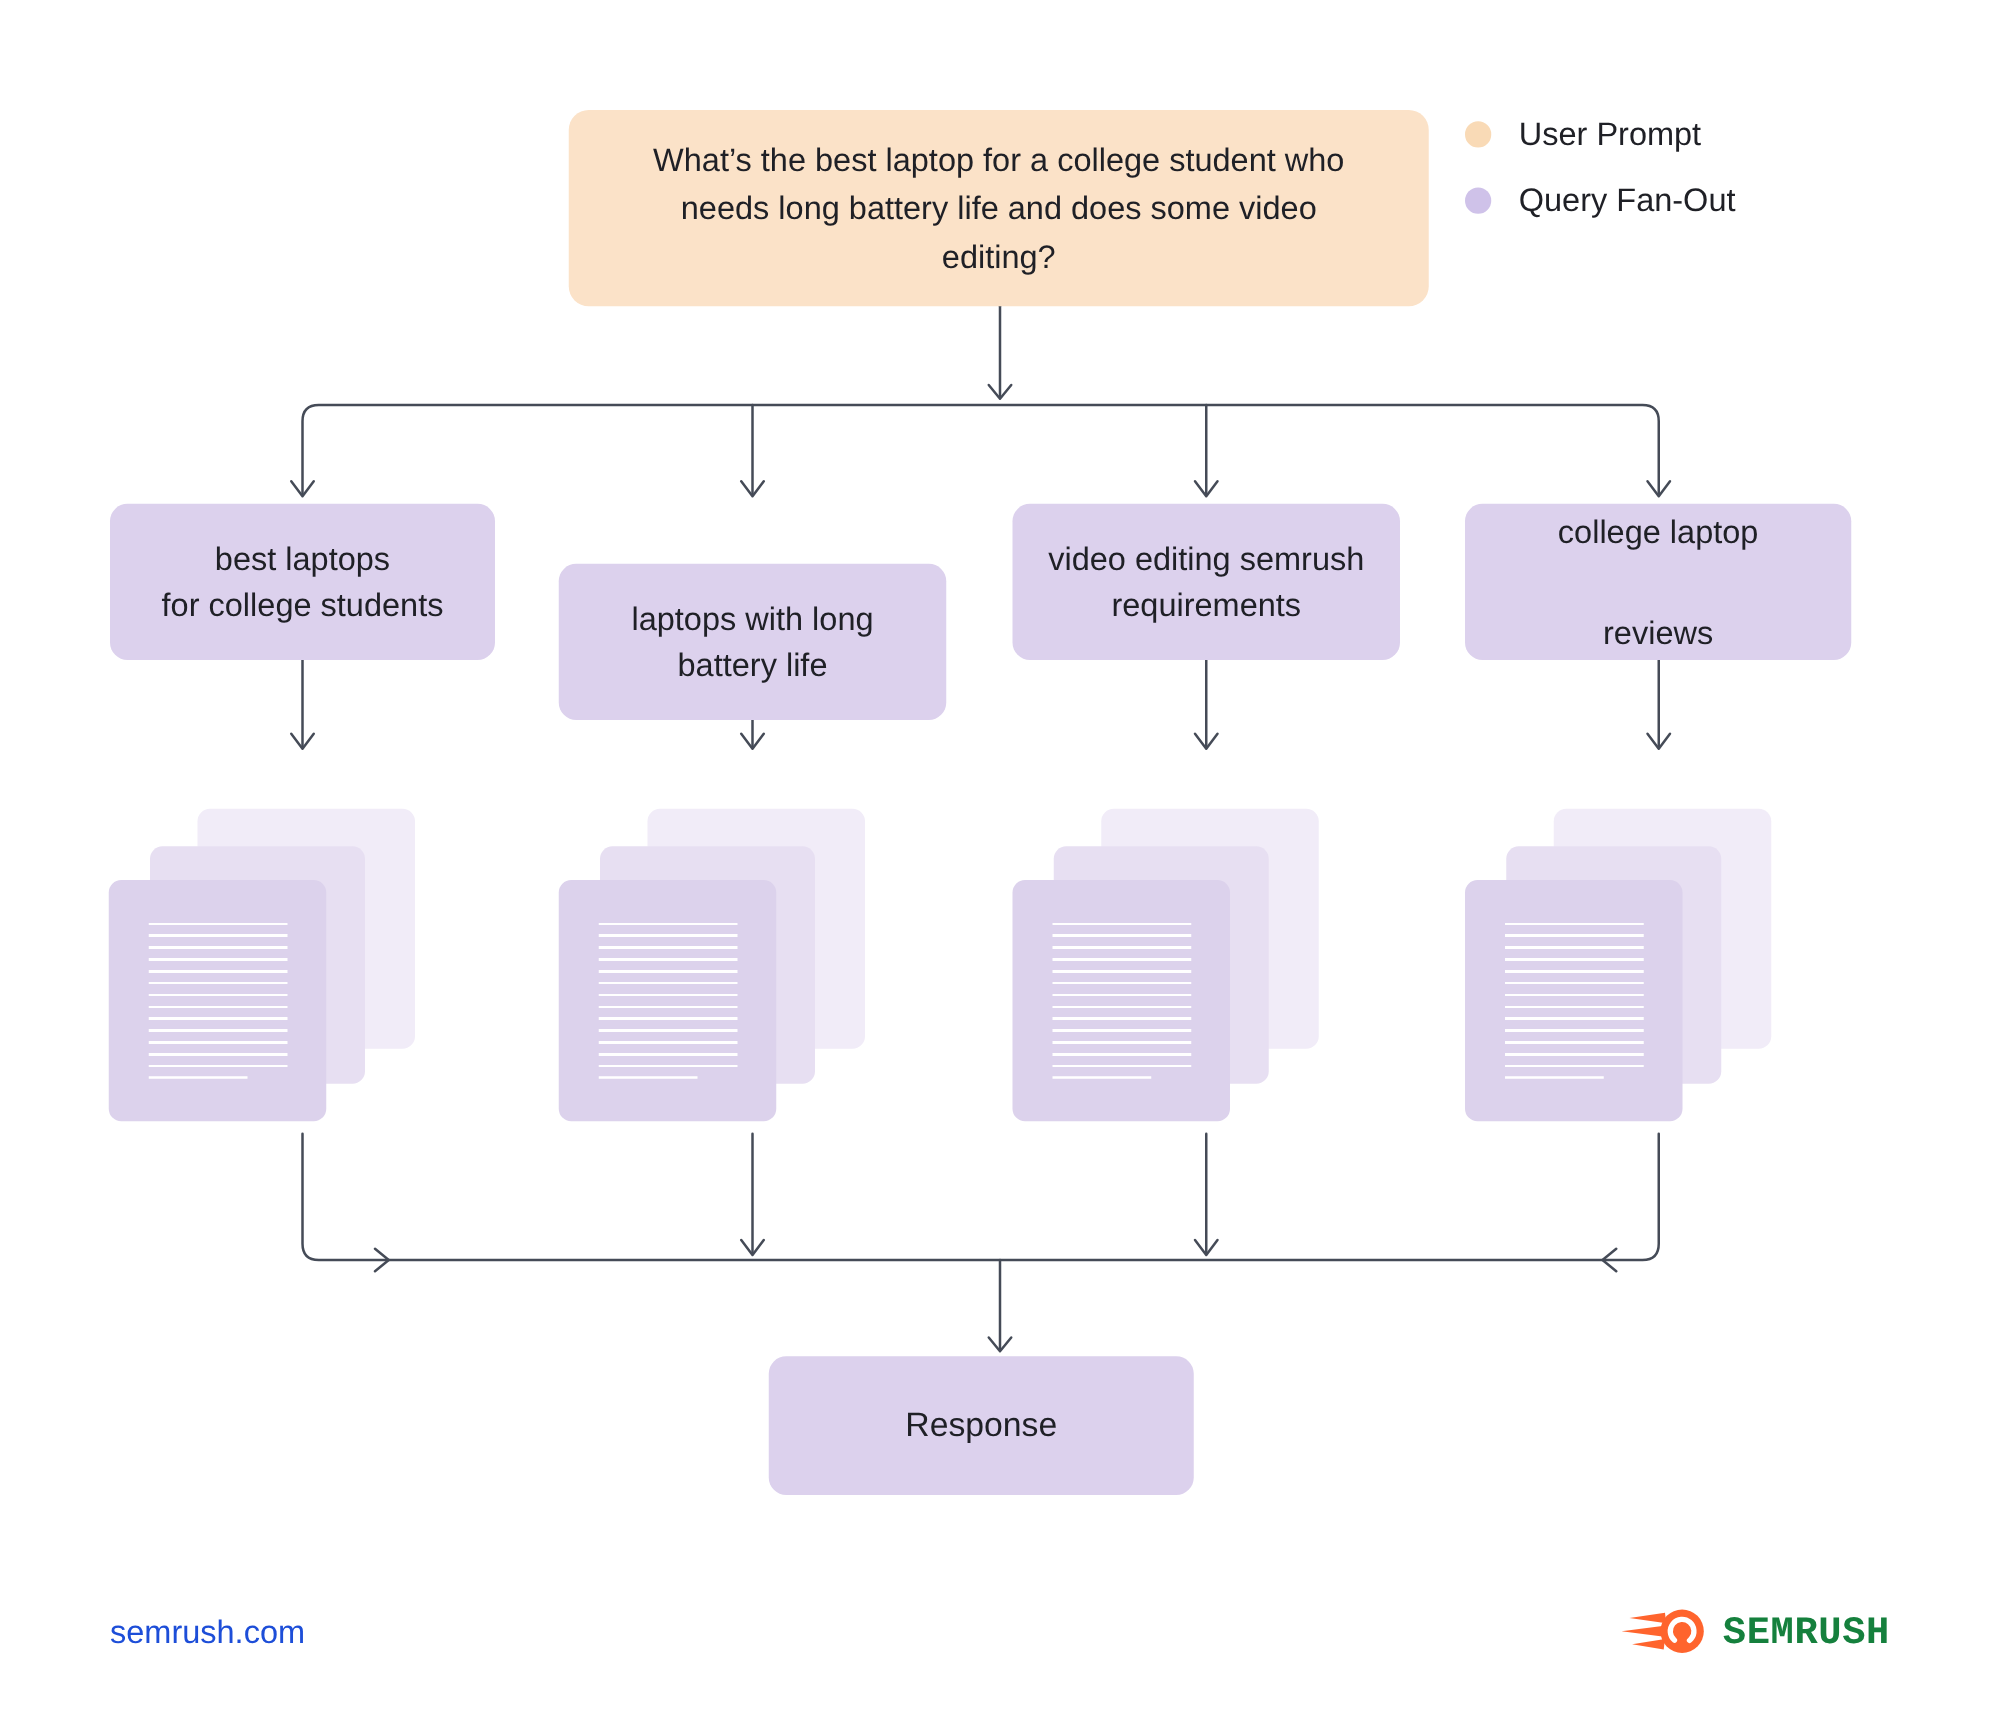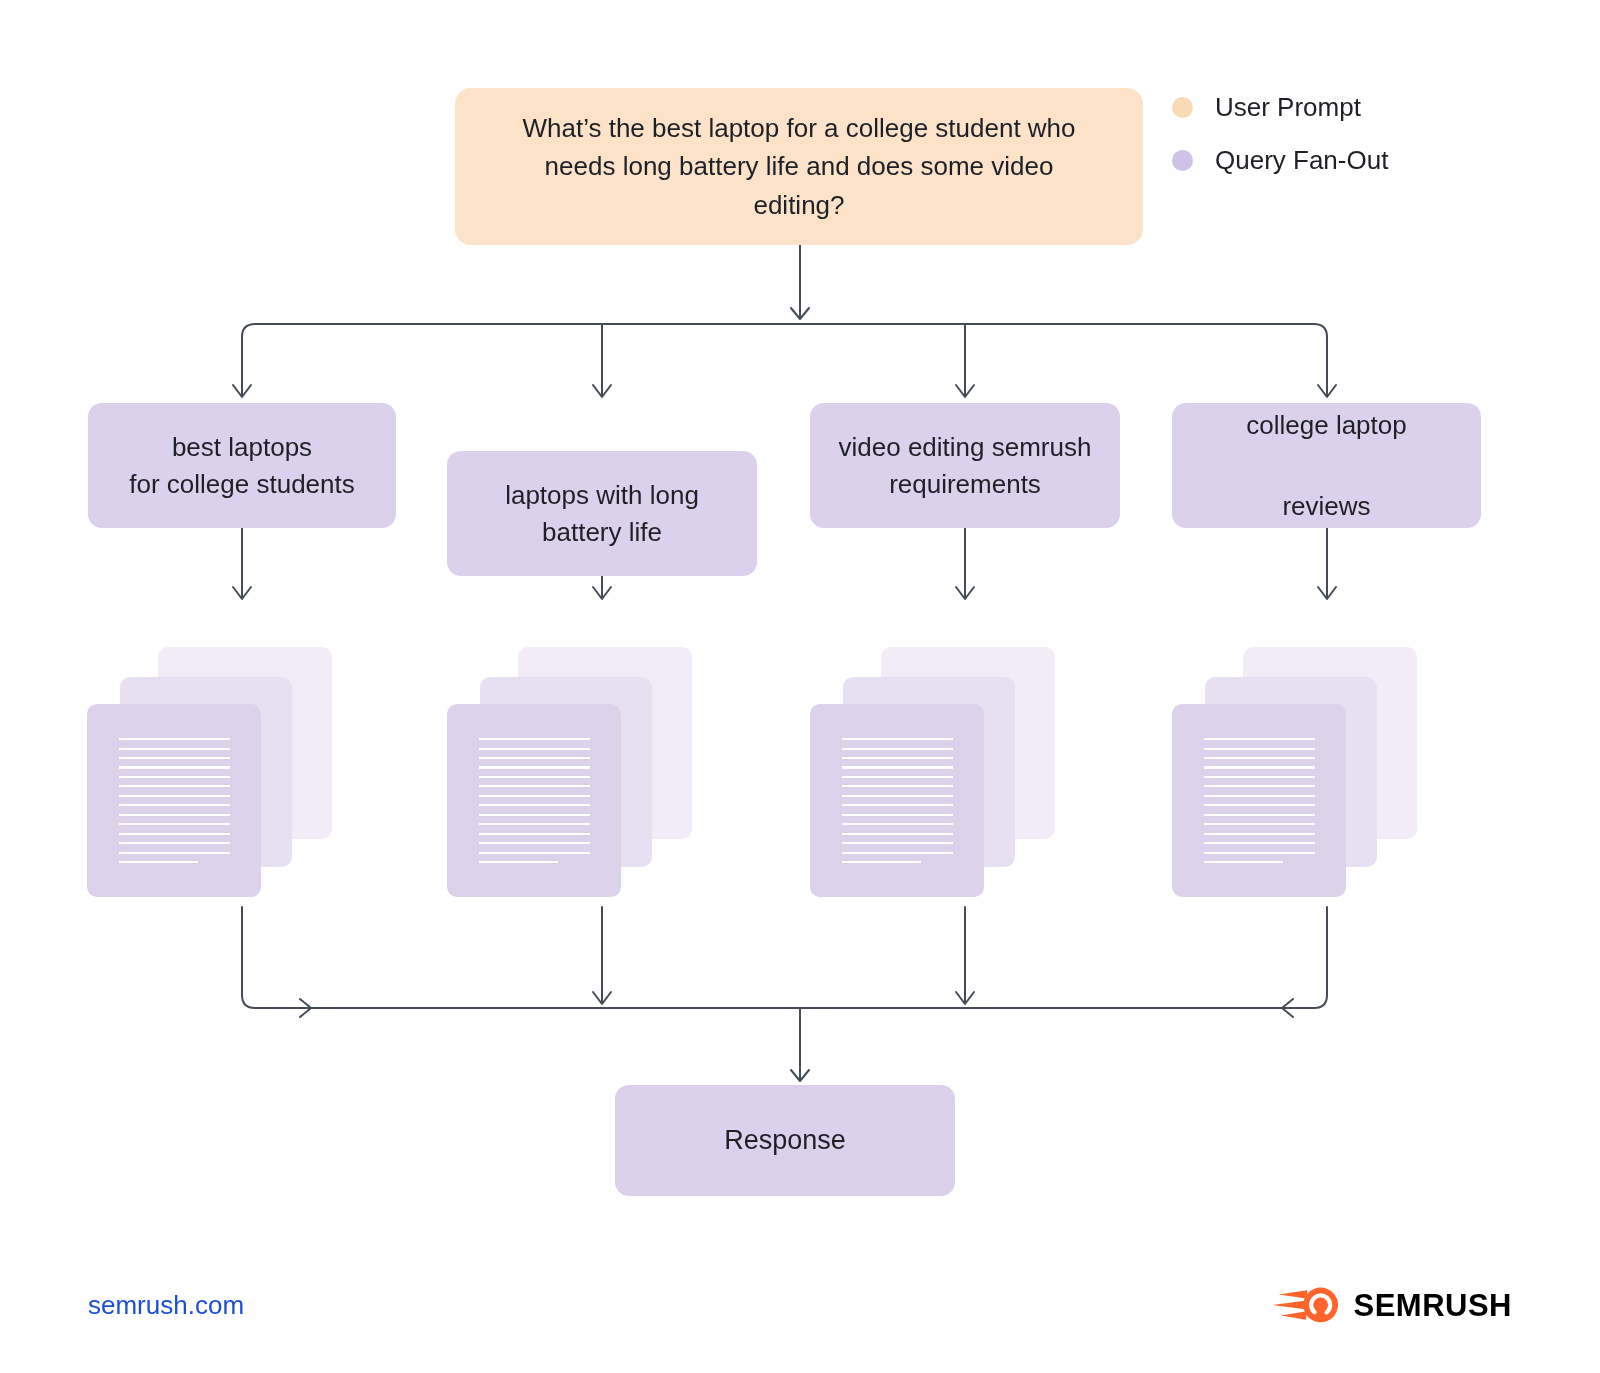--- a/index.html
+++ b/index.html
@@ -98,7 +98,8 @@
     font-size: 31px;
     font-weight: 800;
     letter-spacing: 0.5px;
-    color: #000000;
+    color: #15803d;
+    font-family: Liberation Mono, monospace;
   }
 </style>
 </head>

